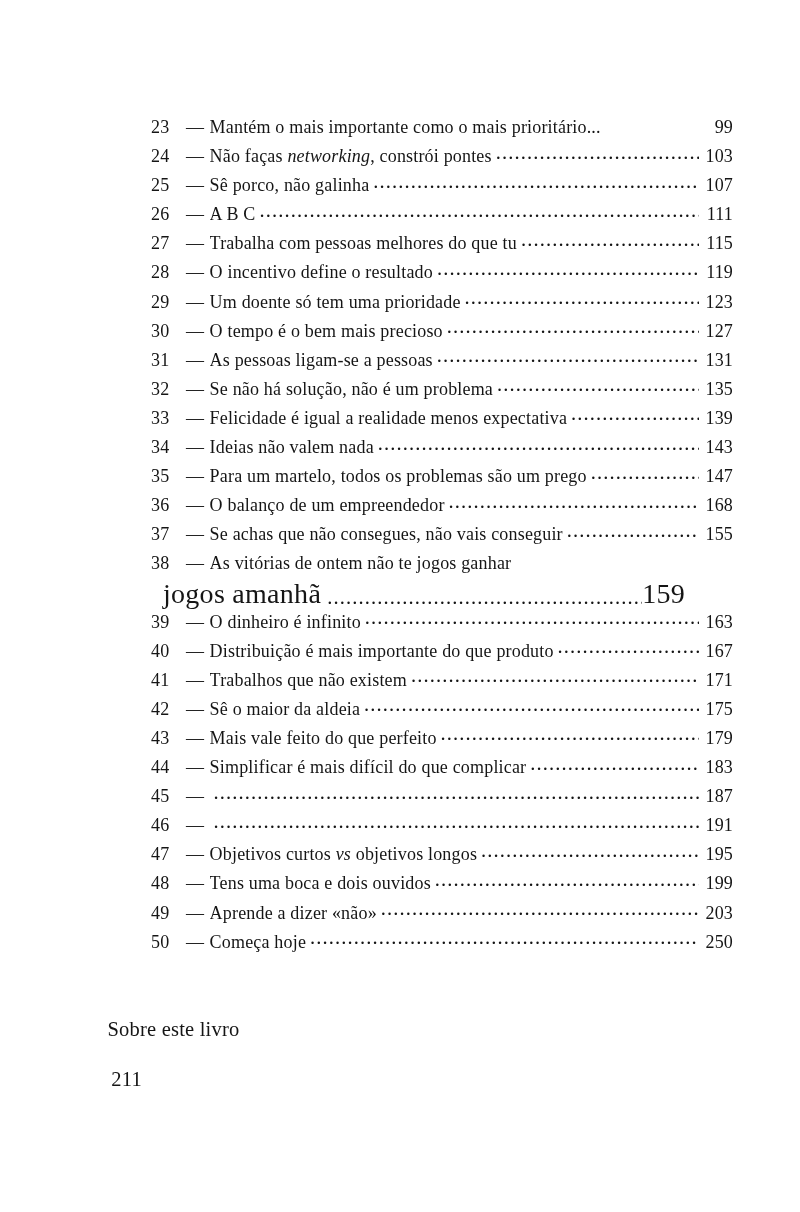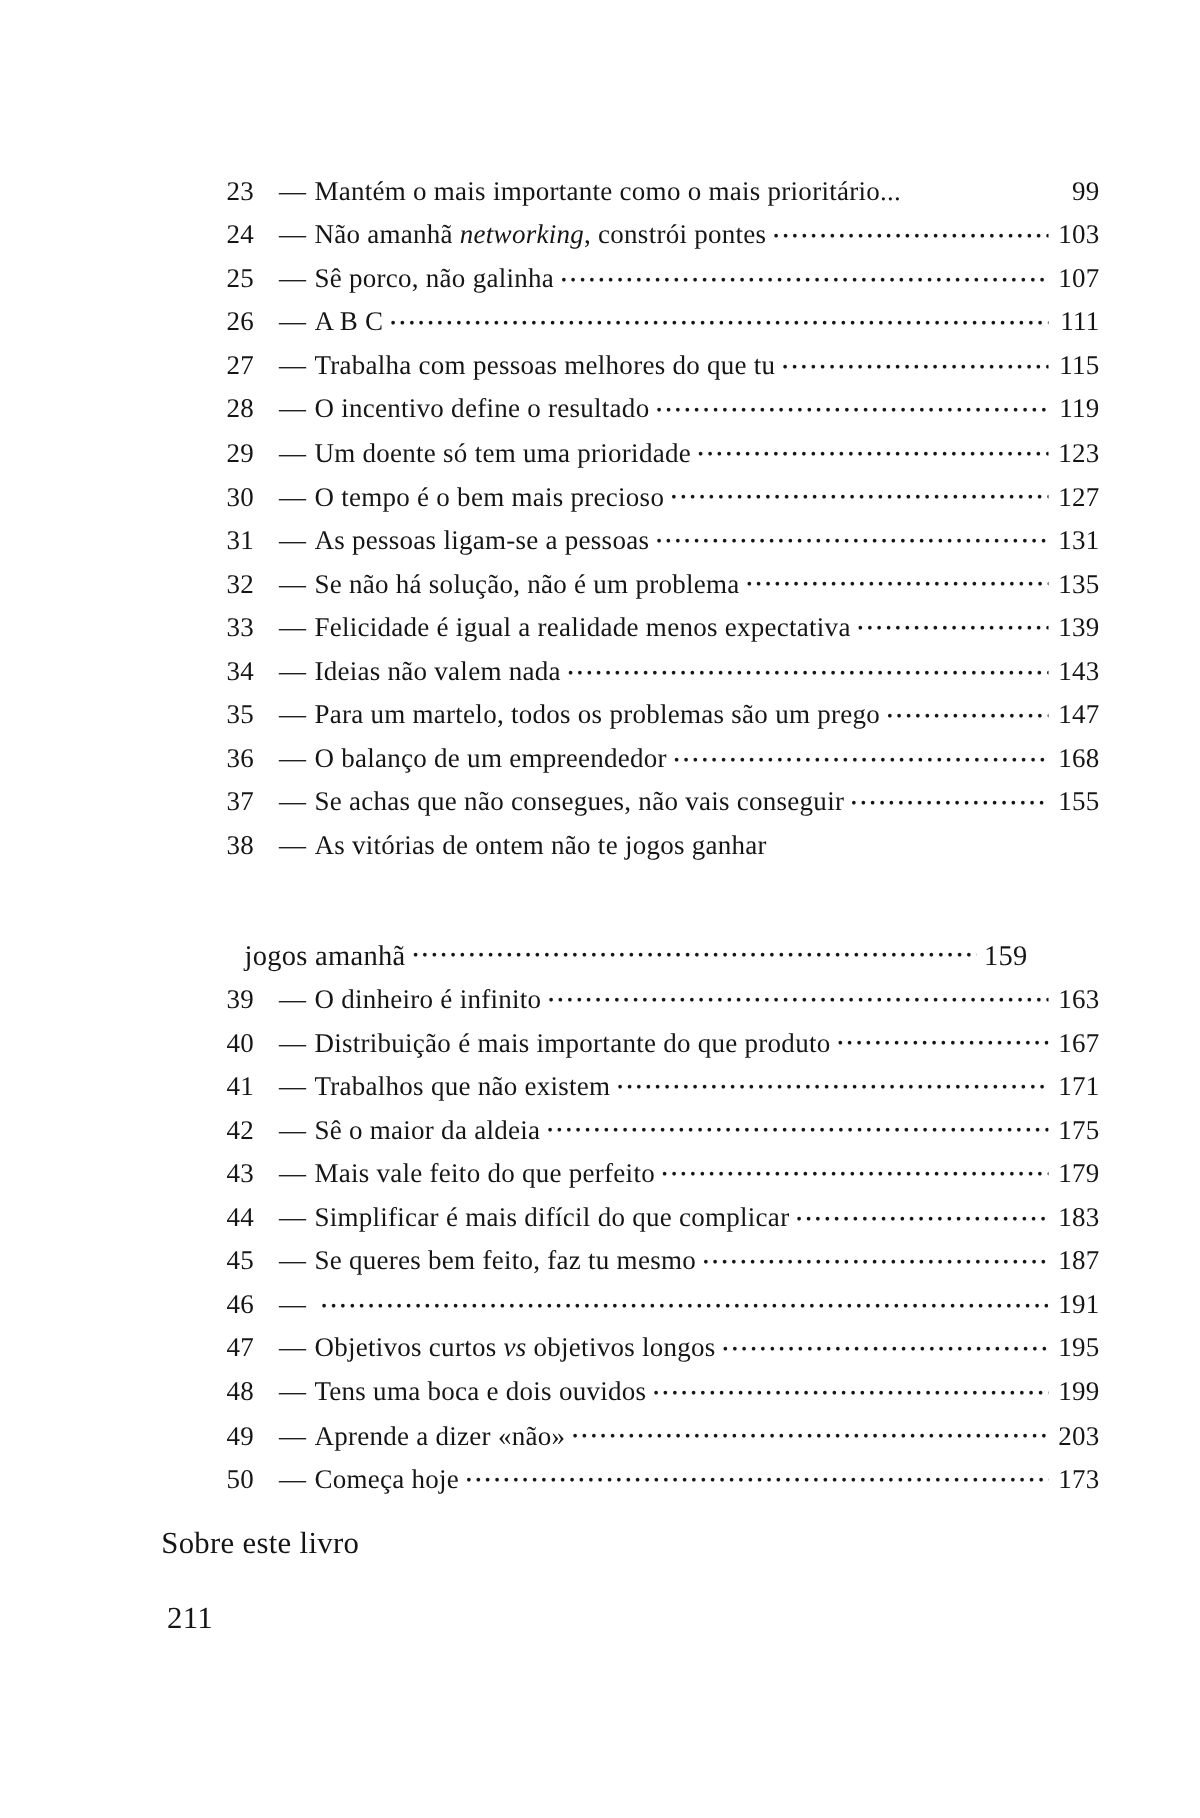--- a/index.html
+++ b/index.html
@@ -149,7 +149,7 @@
       <div class="toc-entry">
         <span class="entry-num">24</span>
         <span class="entry-dash">—</span>
-        <span class="entry-title"><span>Não amanhã </span><span class="it">networking</span><span>, constrói pontes</span></span>
+        <span class="entry-title"><span>Não faças </span><span class="it">networking</span><span>, constrói pontes</span></span>
         <span class="entry-leader"></span>
         <span class="entry-page">103</span>
       </div>

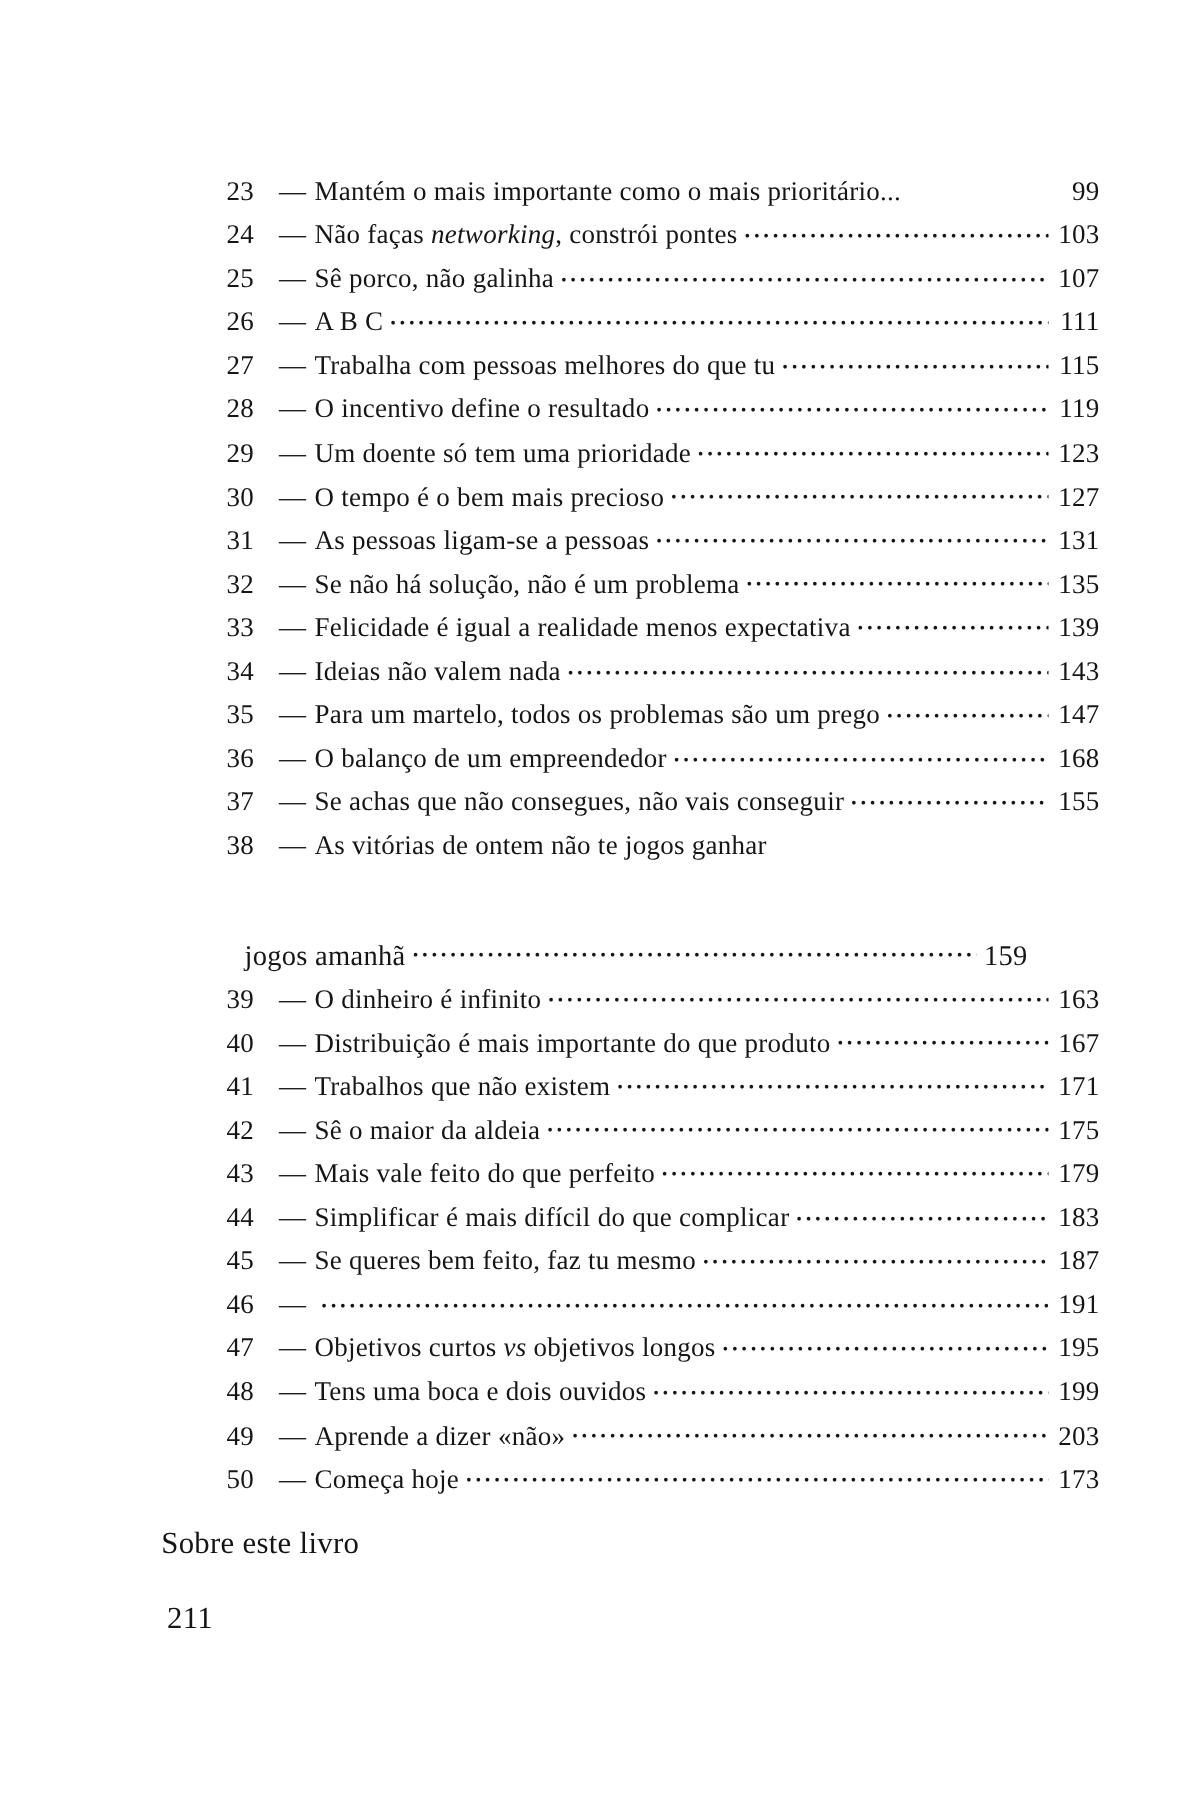--- a/index.html
+++ b/index.html
@@ -102,15 +102,14 @@
   }
   .cont-line {
     display: flex;
-    align-items: flex-start;
+    align-items: center;
     width: 100%;
-    font-size: 19px;
+    font-size: 28px;
     line-height: 29.1px;
     letter-spacing: 0.01em;
     white-space: nowrap;
     padding-left: 60px;
     box-sizing: border-box;
-    margin-top: 44px;
   }
   .cont-text {
     flex: 0 0 auto;

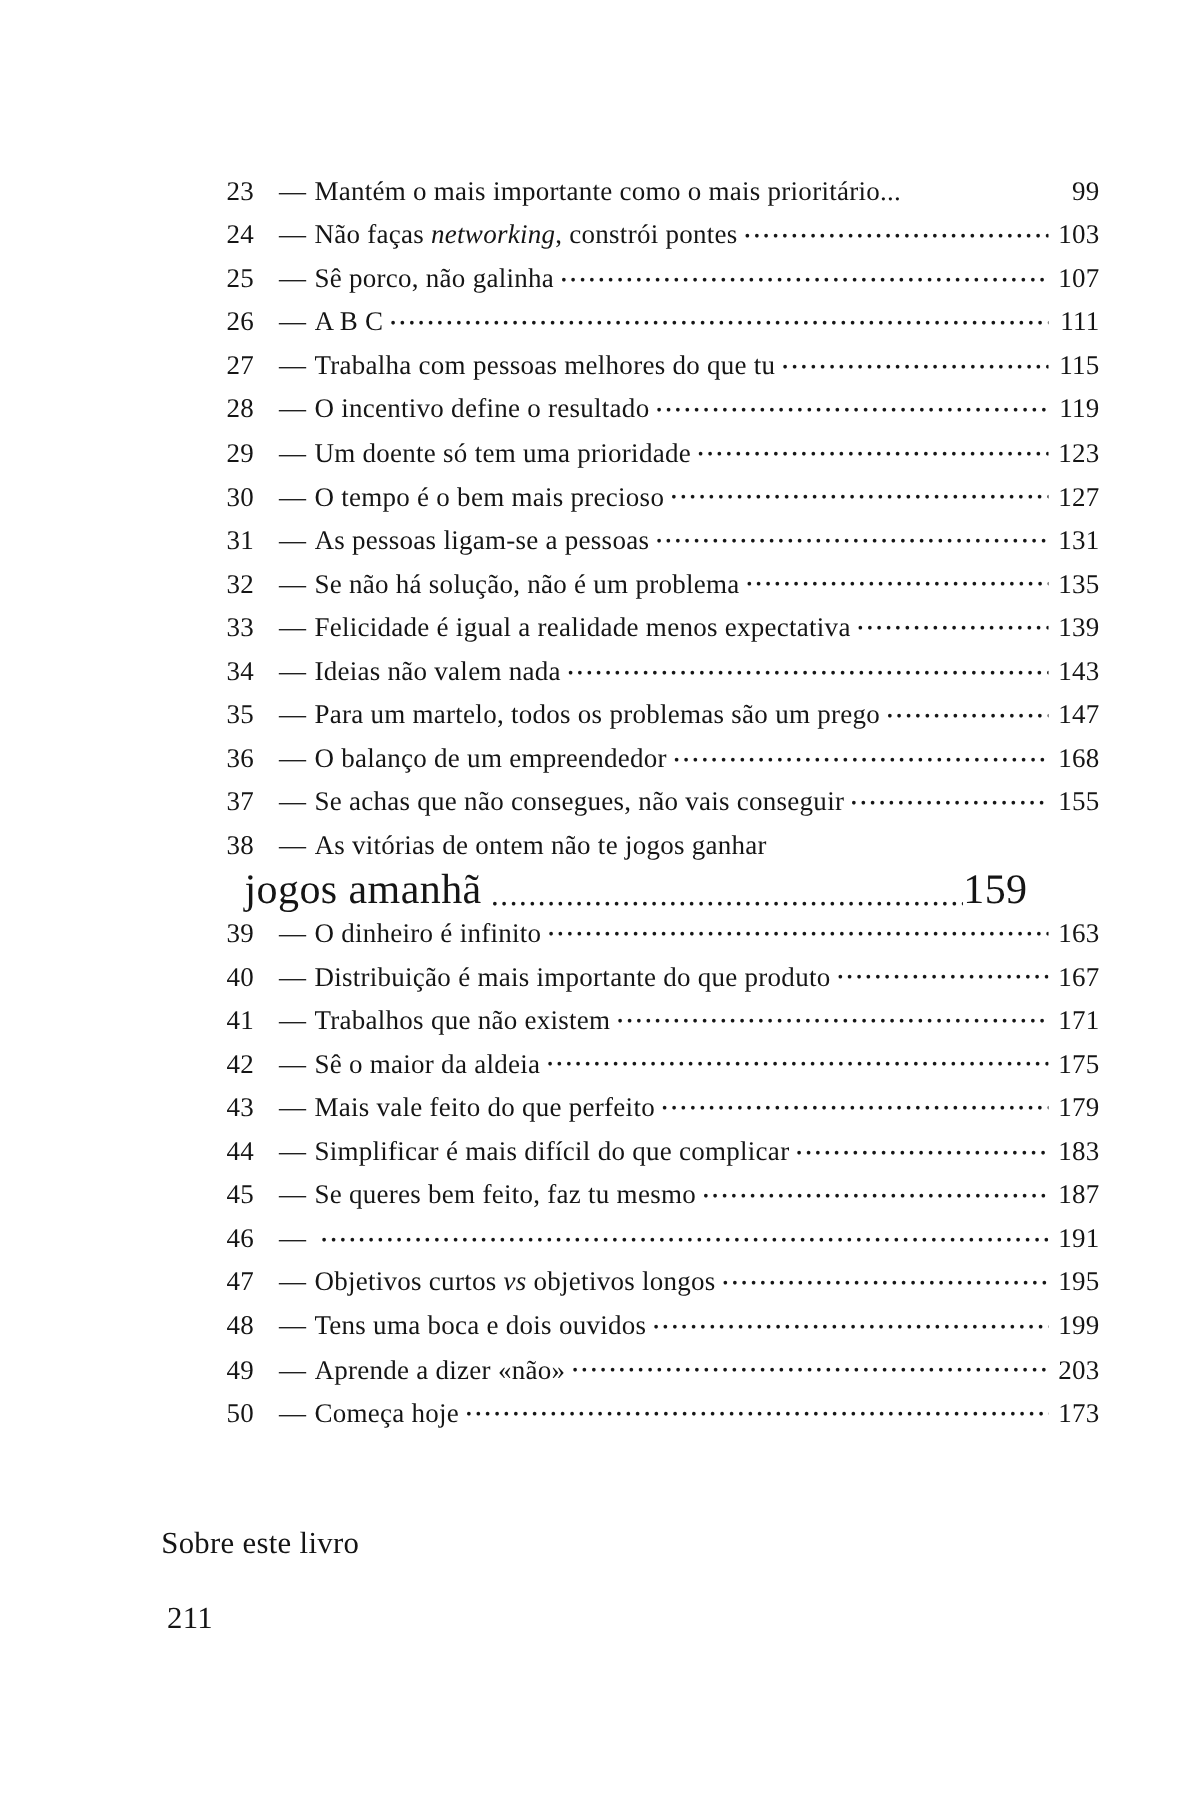--- a/index.html
+++ b/index.html
@@ -299,7 +299,6 @@
       <div class="toc-entry">
         <span class="entry-num">45</span>
         <span class="entry-dash">—</span>
-        <span class="entry-title">Se queres bem feito, faz tu mesmo</span>
         <span class="entry-leader"></span>
         <span class="entry-page">187</span>
       </div>

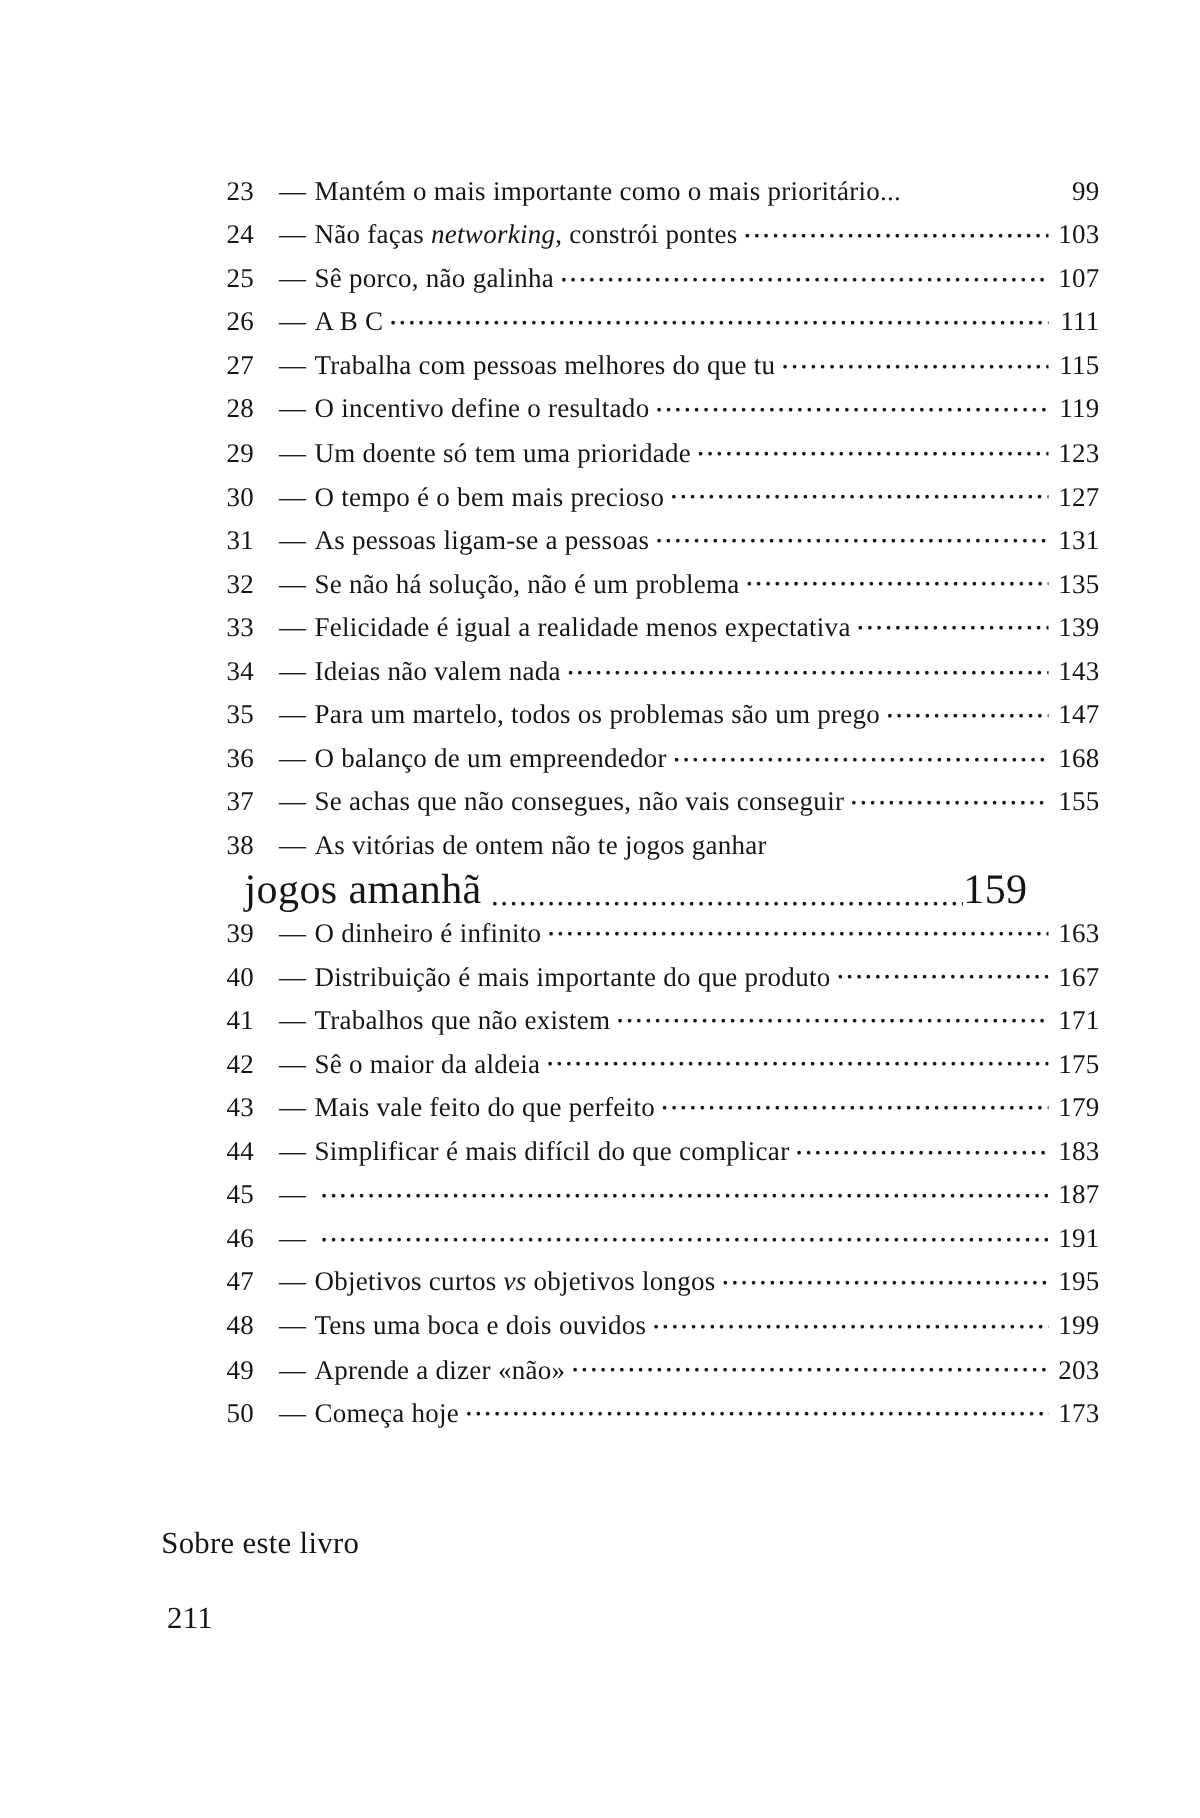--- a/index.html
+++ b/index.html
@@ -334,7 +334,7 @@
         <span class="entry-dash">—</span>
         <span class="entry-title">Começa hoje</span>
         <span class="entry-leader"></span>
-        <span class="entry-page">173</span>
+        <span class="entry-page">250</span>
       </div>
     </div>
   <div class="toc-tail" id="toc-tail" style="position:absolute; left:103px; top:986px; width:582px;">

